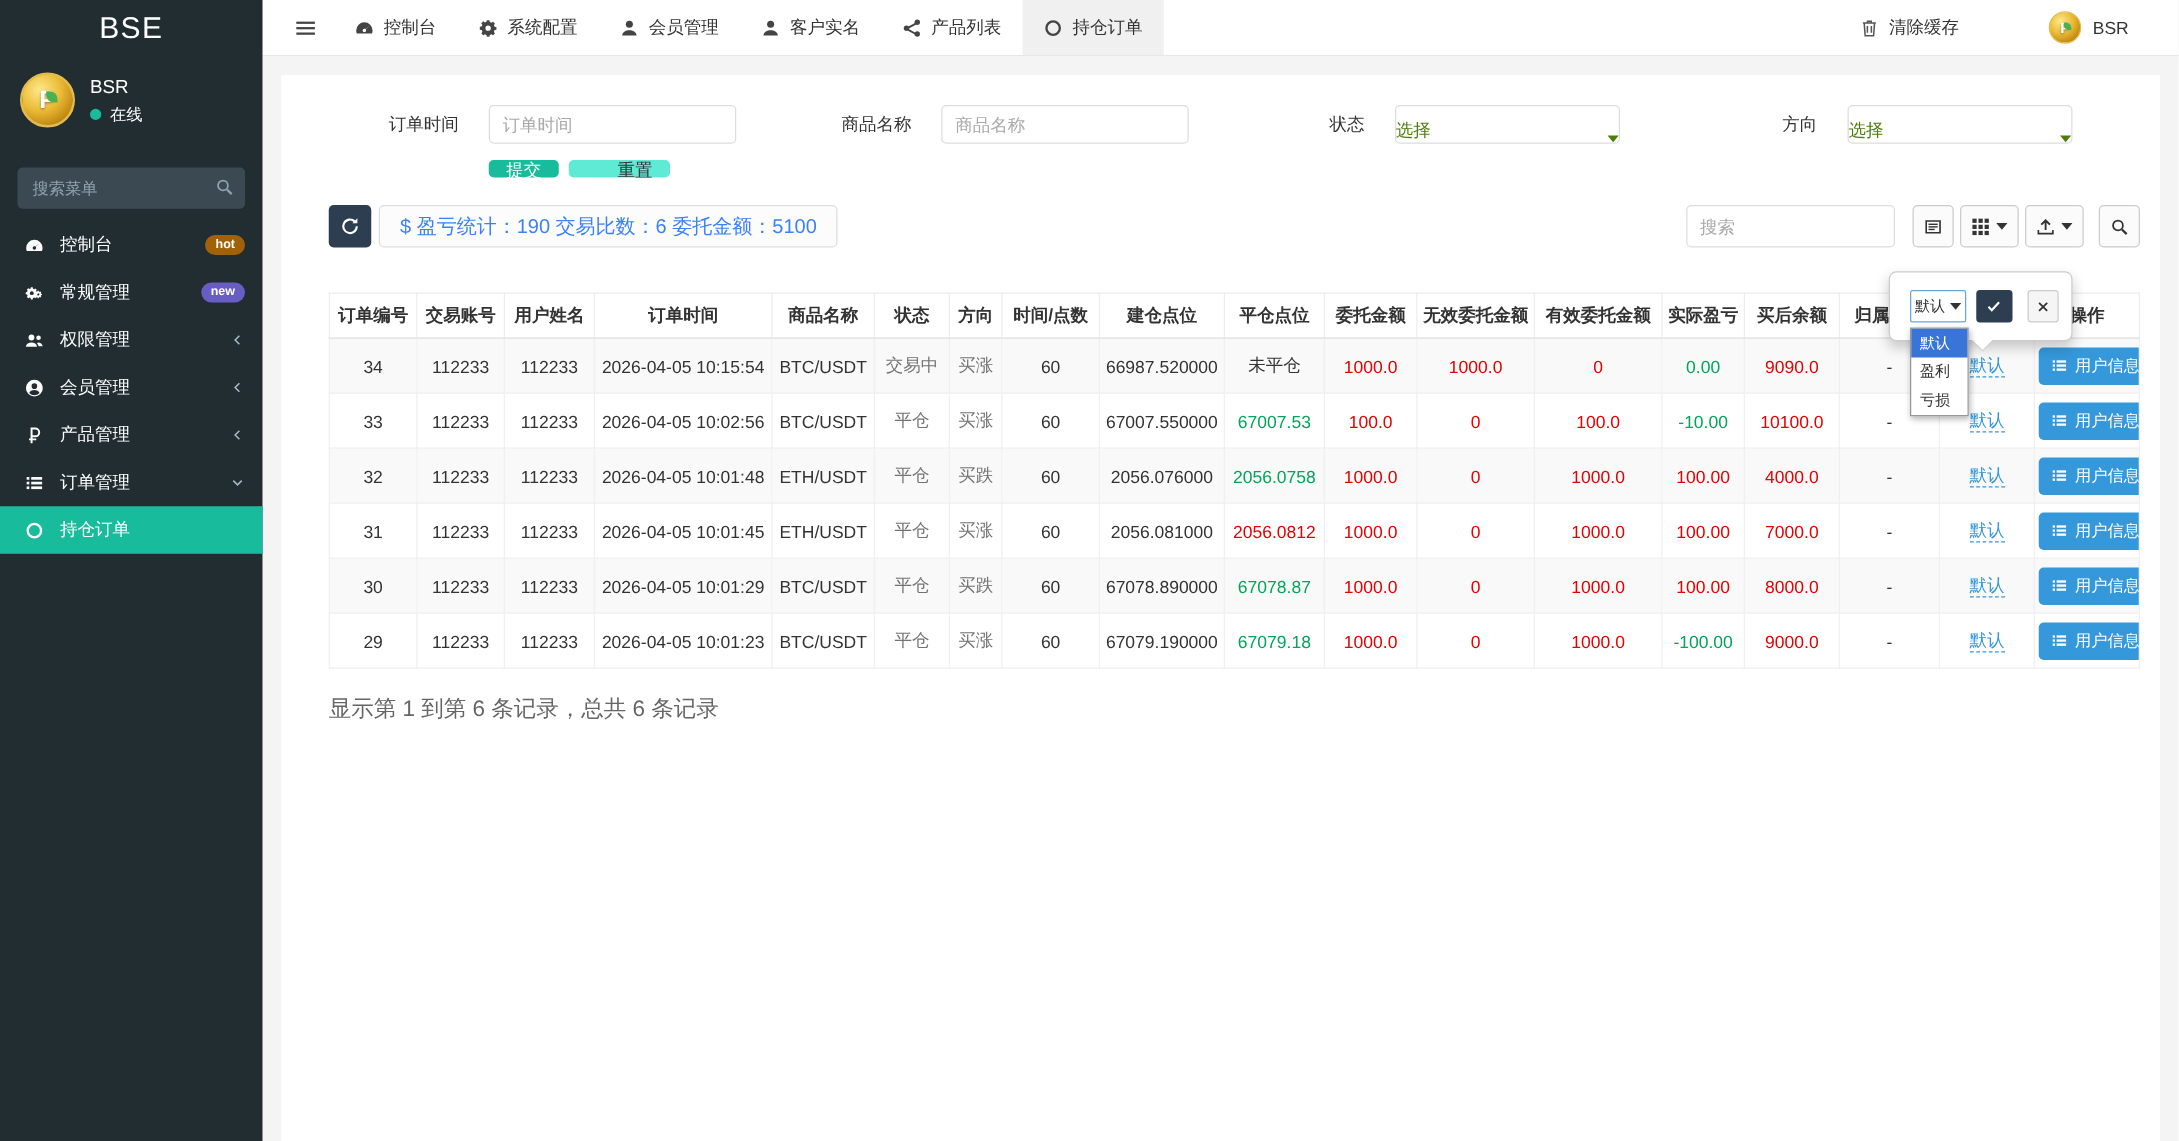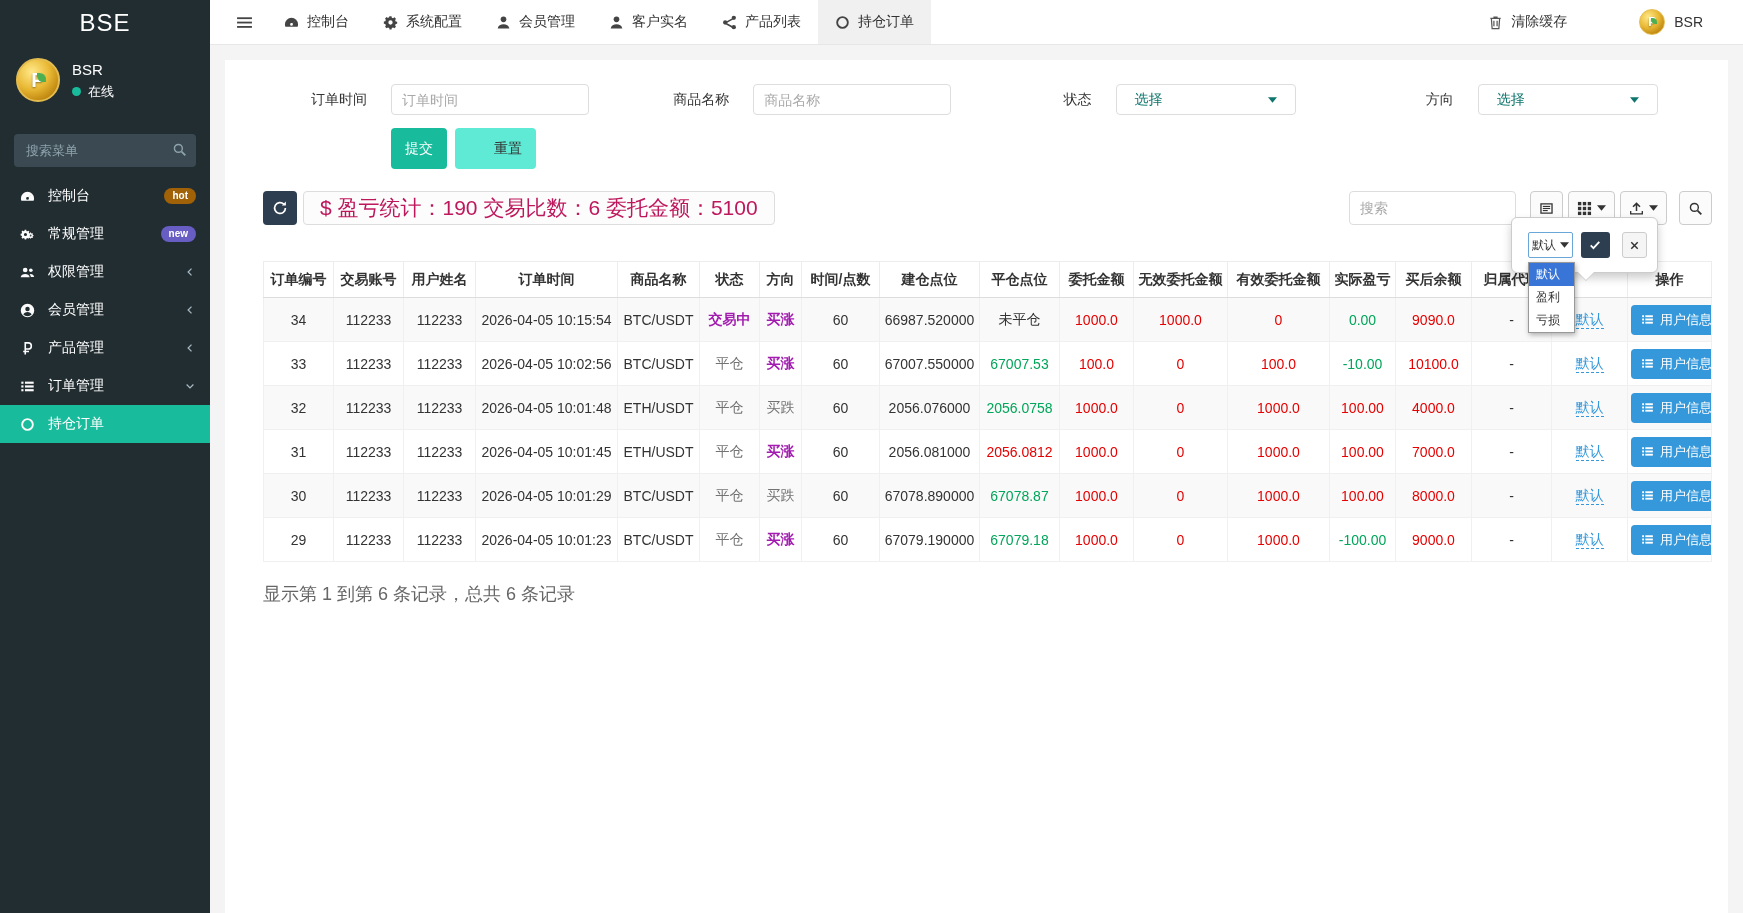--- a/index.html
+++ b/index.html
@@ -61,8 +61,8 @@
   .filter-label { flex:0 0 128px; padding-right:24px; text-align:right; color:#333; }
   .txt-input { width:198px; height:31px; border:1px solid #ddd; border-radius:4px; padding:0 10px; font-size:14px; color:#555; outline:none; }
   .txt-input::placeholder { color:#a9a9a9; }
-  .fake-select { width:180px; height:31px; border:1px solid #ddd; border-radius:4px; display:flex; align-items:center;
-       justify-content:space-between; padding:0 18px; color:#0f766e; cursor:pointer; background:#fff; }
+  .fake-select { width:180px; height:31px; border:1px solid #ddd; border-radius:4px; display:flex; align-items:flex-end;
+       justify-content:space-between; padding:0 0; color:#4d7c0f; cursor:pointer; background:#fff; }
   .caret-sm svg { width:9px; height:6px; }
   .btns-row { margin:13px 0 0 128px; display:flex; gap:8px; }
   .btn { border:none; border-radius:4px; height:41px; padding:0 14px; font-size:14px; cursor:pointer; font-family:inherit; }

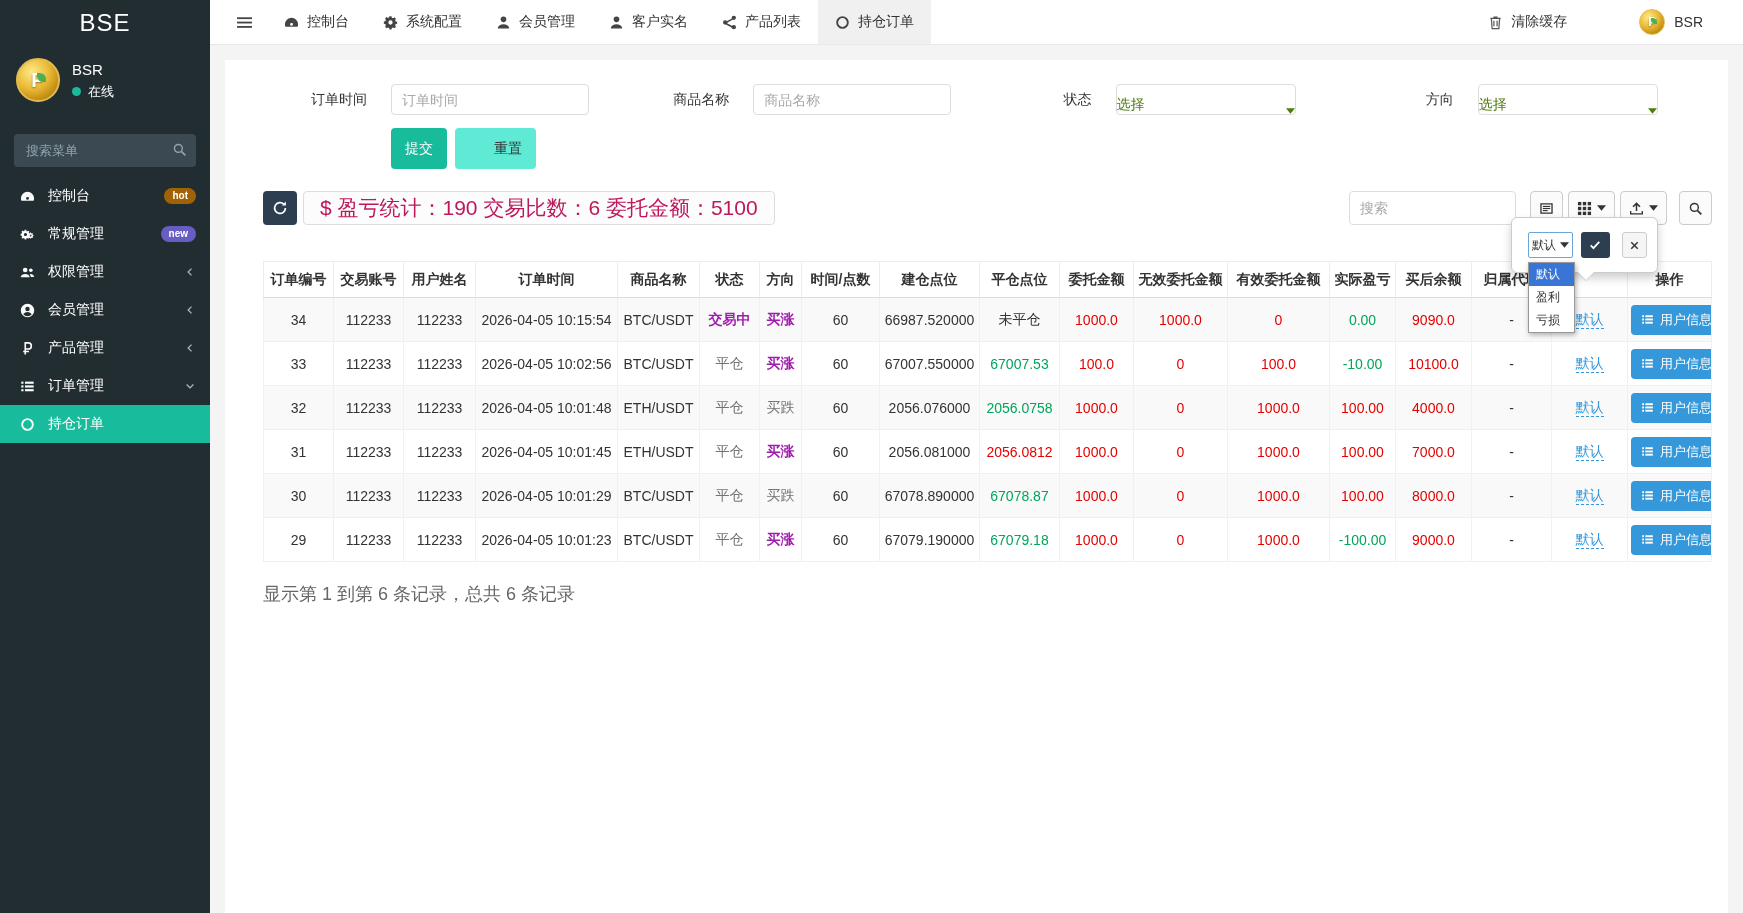--- a/index.html
+++ b/index.html
@@ -65,7 +65,7 @@
        justify-content:space-between; padding:0 0; color:#4d7c0f; cursor:pointer; background:#fff; }
   .caret-sm svg { width:9px; height:6px; }
   .btns-row { margin:13px 0 0 128px; display:flex; gap:8px; }
-  .btn { border:none; border-radius:4px; height:41px; padding:0 14px; font-size:14px; cursor:pointer; font-family:inherit; }
+  .btn { border:none; border-radius:4px; height:14px; padding:0 14px; font-size:14px; cursor:pointer; font-family:inherit; }
   .btn-submit { background:#18bc9c; color:#fff; }
   .btn-reset { background:#5eead4; color:#333;padding-left:39px; }
 

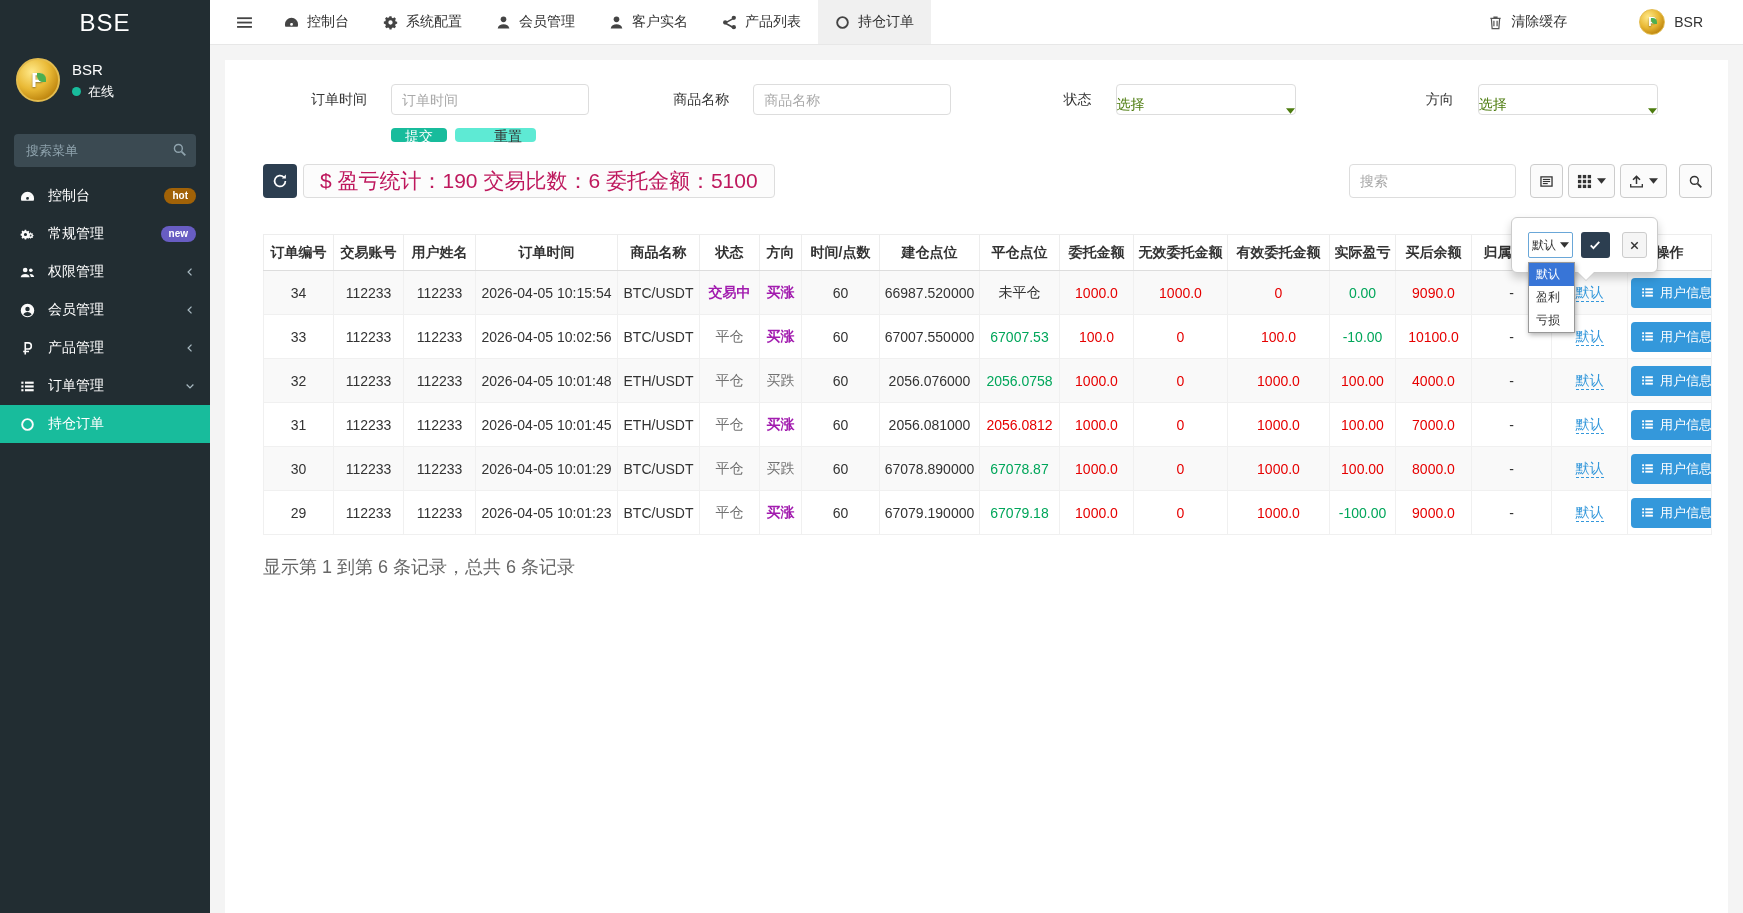--- a/index.html
+++ b/index.html
@@ -74,7 +74,7 @@
   .btn-refresh { width:34px; height:34px; border:none; border-radius:4px; background:#2c3e50; color:#fff;
        display:flex; align-items:center; justify-content:center; cursor:pointer; }
   .stats-box { margin-left:6px; height:34px; border:1px solid #ddd; background:#fcfcfc; border-radius:4px;
-       display:flex; align-items:center; padding:0 16px; color:#be185d; font-size:21px; white-space:nowrap; }
+       display:flex; align-items:center; padding:0 16px; color:#3b82f6; font-size:16px; white-space:nowrap; }
   .tb-spacer { flex:1; }
   .tb-search { width:167px; height:34px; border:1px solid #ddd; border-radius:4px; padding:0 10px; font-size:14px; color:#555; outline:none; }
   .tb-search::placeholder { color:#a9a9a9; }

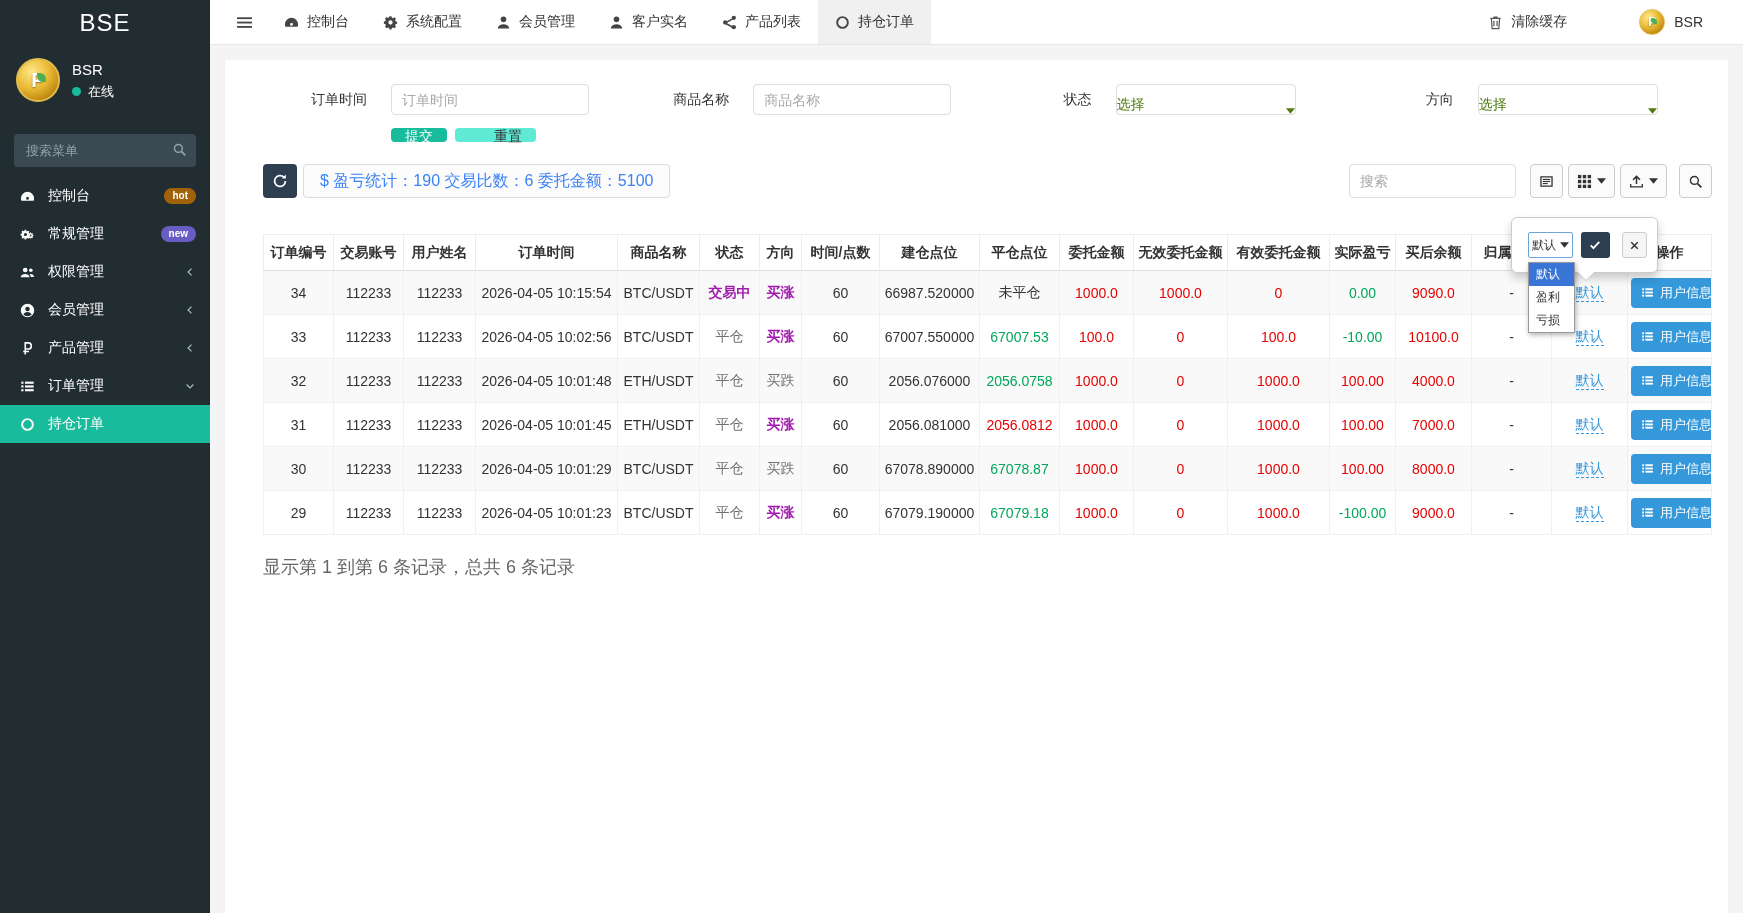--- a/index.html
+++ b/index.html
@@ -90,7 +90,7 @@
   .grid td { height:44px; text-align:center; font-size:14px; border:1px solid #f0f0f0; white-space:nowrap; overflow:hidden; padding:0 3px; }
   .grid tbody tr:nth-child(odd) { background:#f9f9f9; }
   .c-def { color:#333; } .c-red { color:#e60000; } .c-green { color:#00a65a; }
-  .c-teal { color:#a21caf;font-weight:bold; } .c-softred { color:#737373; }
+  .c-teal { color:#737373; } .c-softred { color:#737373; }
   .editable-link { color:#3498db; border-bottom:1px dashed #3498db; cursor:pointer; padding-bottom:1px; }
   .btn-userinfo { background:#3498db; color:#fff; border:none; border-radius:4px; height:30px; padding:0 10px;
        display:inline-flex; align-items:center; gap:6px; font-size:13px; cursor:pointer; font-family:inherit; }

